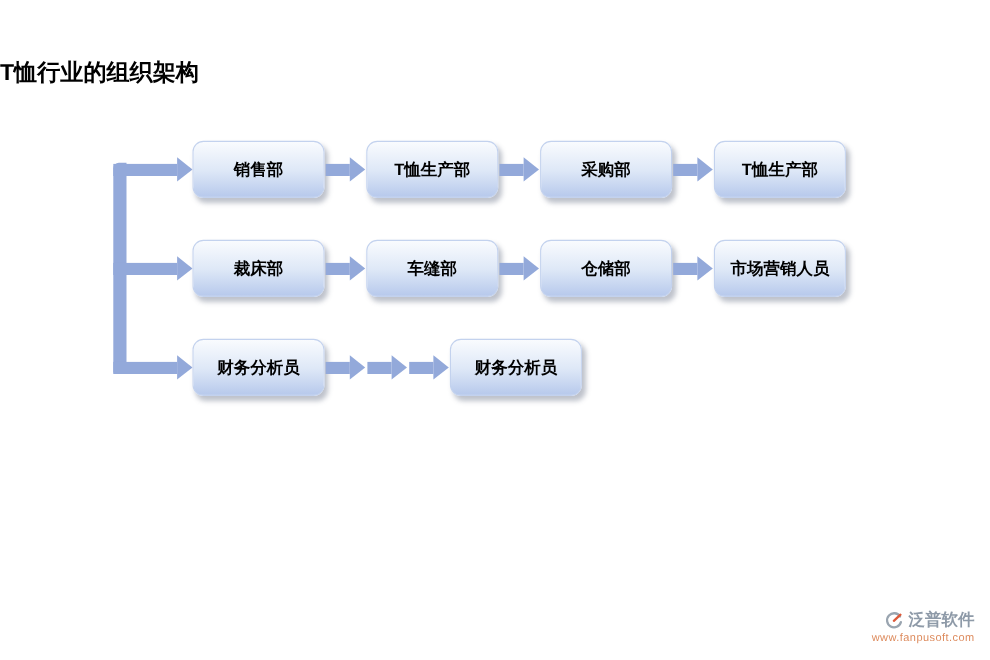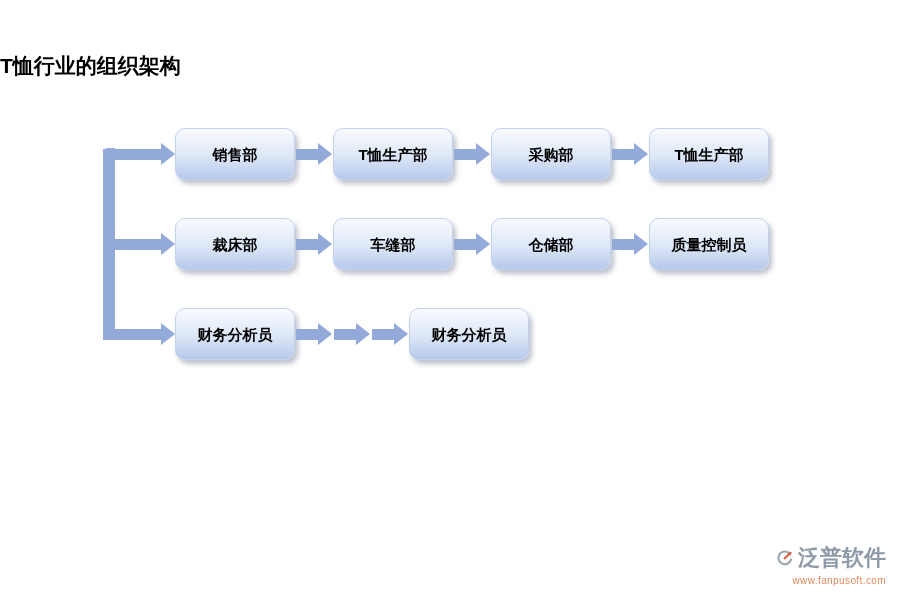--- a/index.html
+++ b/index.html
@@ -115,7 +115,7 @@
       <span class="head"></span>
     </div>
   <div class="box">
-    <span>质量控制员</span>
+    <span>市场营销人员</span>
   </div>
 </div>
 

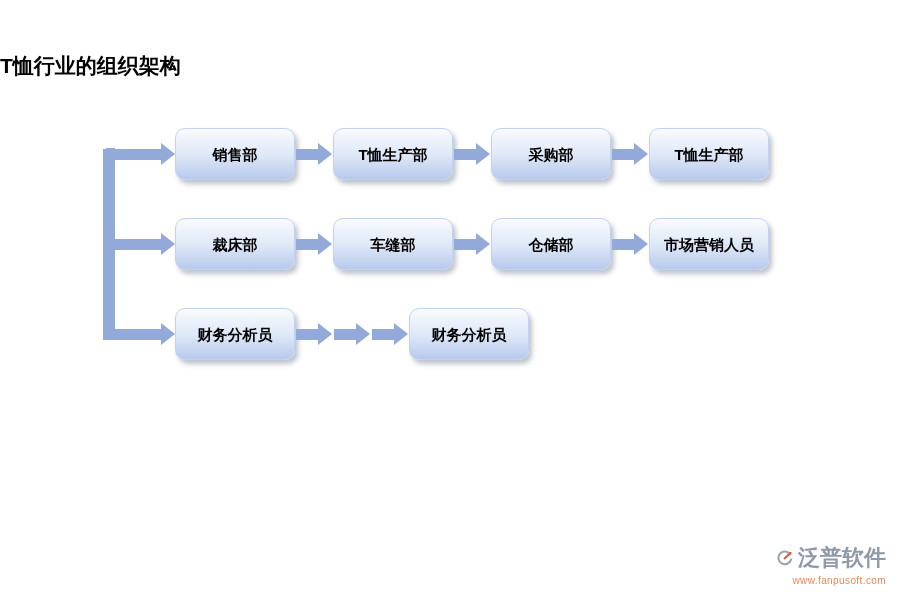--- a/index.html
+++ b/index.html
@@ -40,7 +40,7 @@
   
   .footer{position:absolute;right:14px;bottom:14px;text-align:right;}
   .brand-line{display:flex;align-items:center;justify-content:flex-end;gap:5px;
-    color:#8e9aa8;font-weight:bold;font-size:22px;}
+    color:#8e9aa8;font-weight:bold;font-size:15px;}
   .brand-line svg{display:block;}
   .url{color:#dd8a5c;font-size:10px;margin-top:2px;letter-spacing:0.4px;}
 </style>

